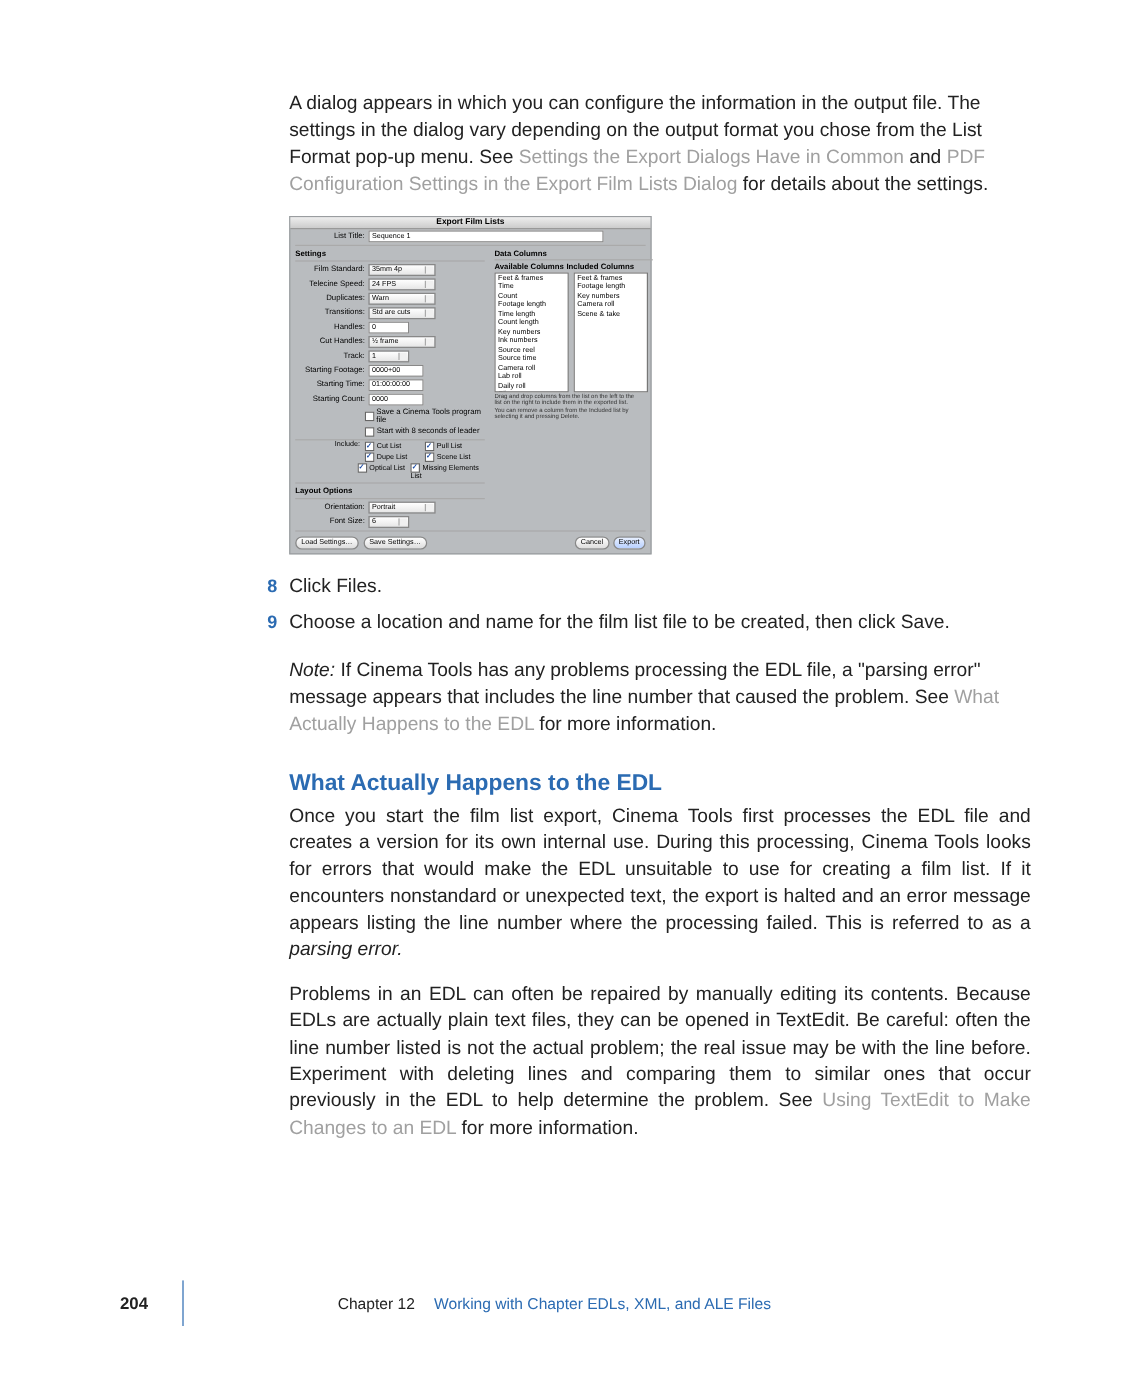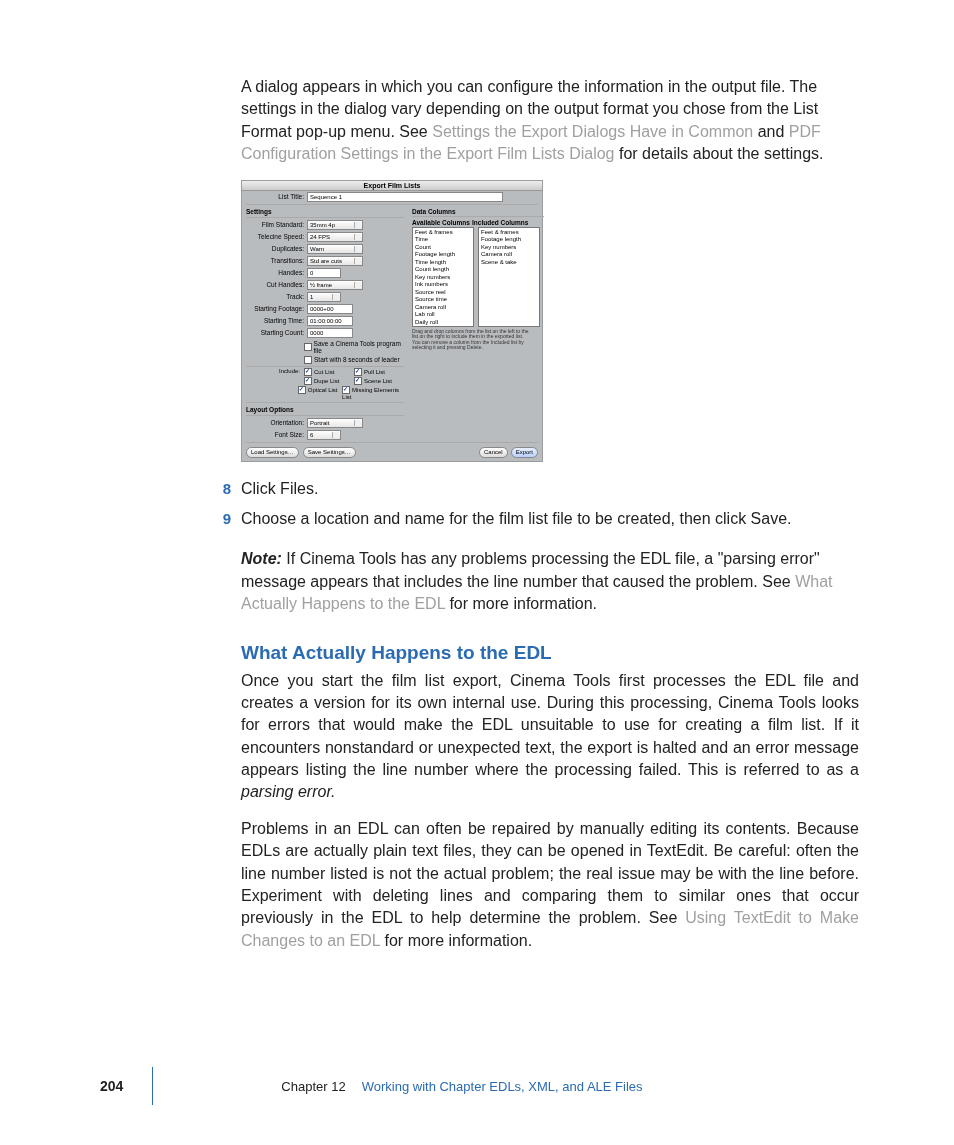--- a/index.html
+++ b/index.html
@@ -53,7 +53,7 @@
   }
   .note-label {
     font-style: italic;
-    font-weight: 700;
+    font-weight: 400;
   }
   .italic {
     font-style: italic;

